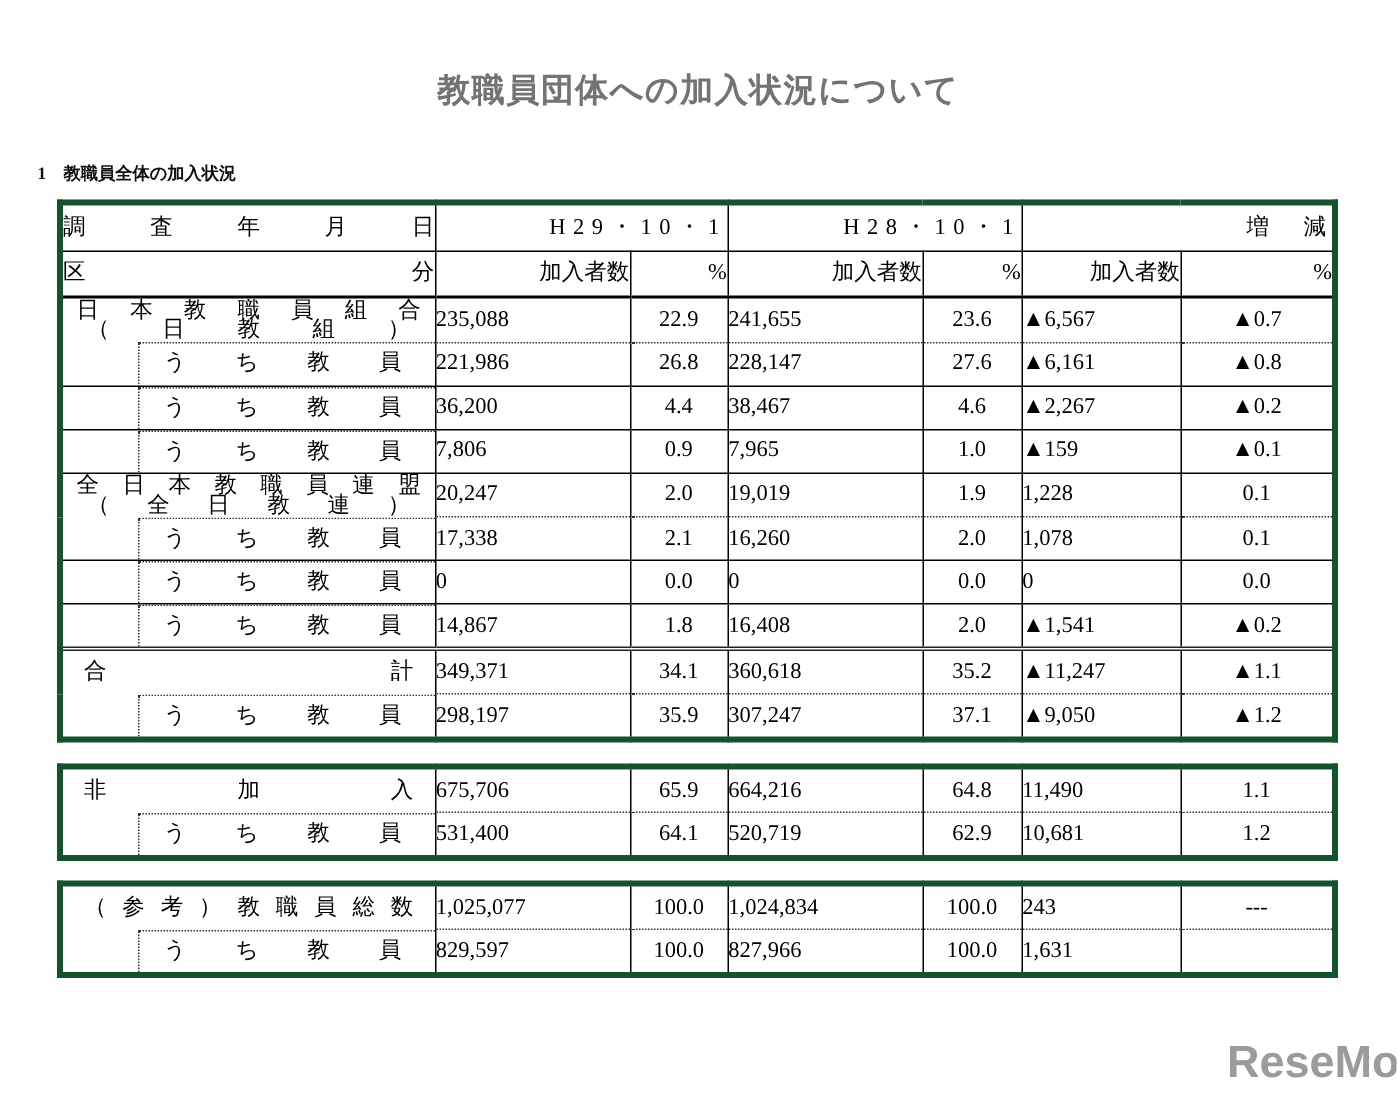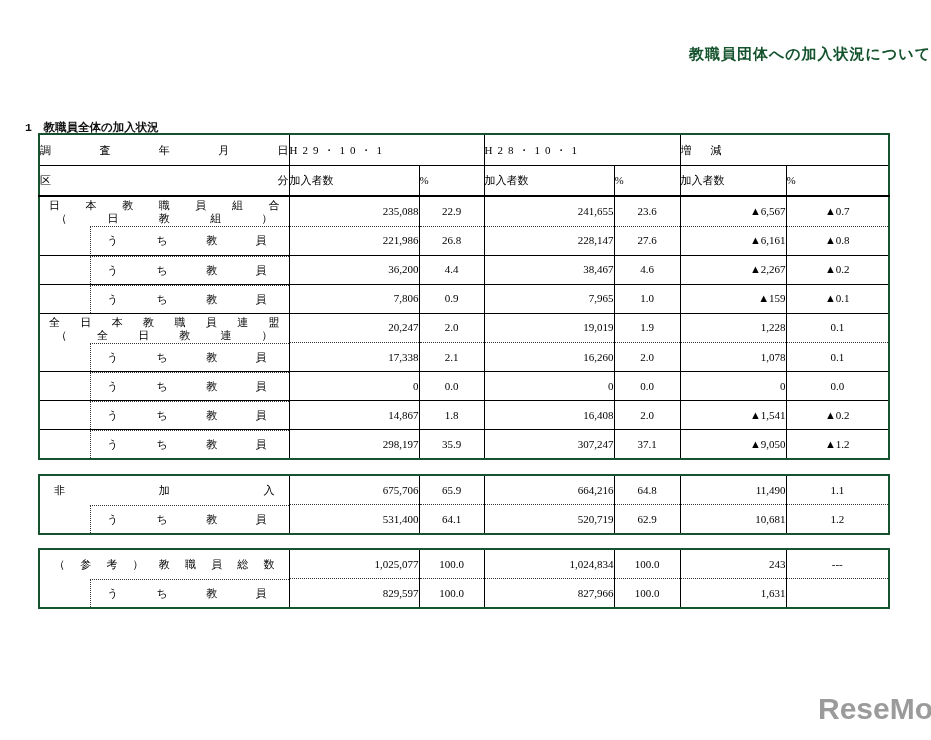--- a/index.html
+++ b/index.html
@@ -6,9 +6,9 @@
   body { width:931px; height:740px; position:relative; background:#ffffff;
          font-family:"Liberation Serif", serif; color:#000; overflow:hidden; }
 
-  .doc-title { position:absolute; top:45px; left:0; width:100%; text-align:right;
-    font-family:"Liberation Sans", sans-serif; font-weight:bold; font-size:15px;
-    letter-spacing:1px; color:#14532d; }
+  .doc-title { position:absolute; top:45px; left:0; width:100%; text-align:center;
+    font-family:"Liberation Sans", sans-serif; font-weight:bold; font-size:22px;
+    letter-spacing:1px; color:#737373; }
   .sec-heading { position:absolute; top:120px; left:25px;
     font-family:Liberation Mono, monospace; font-weight:bold; font-size:11.5px; color:#111; }
 

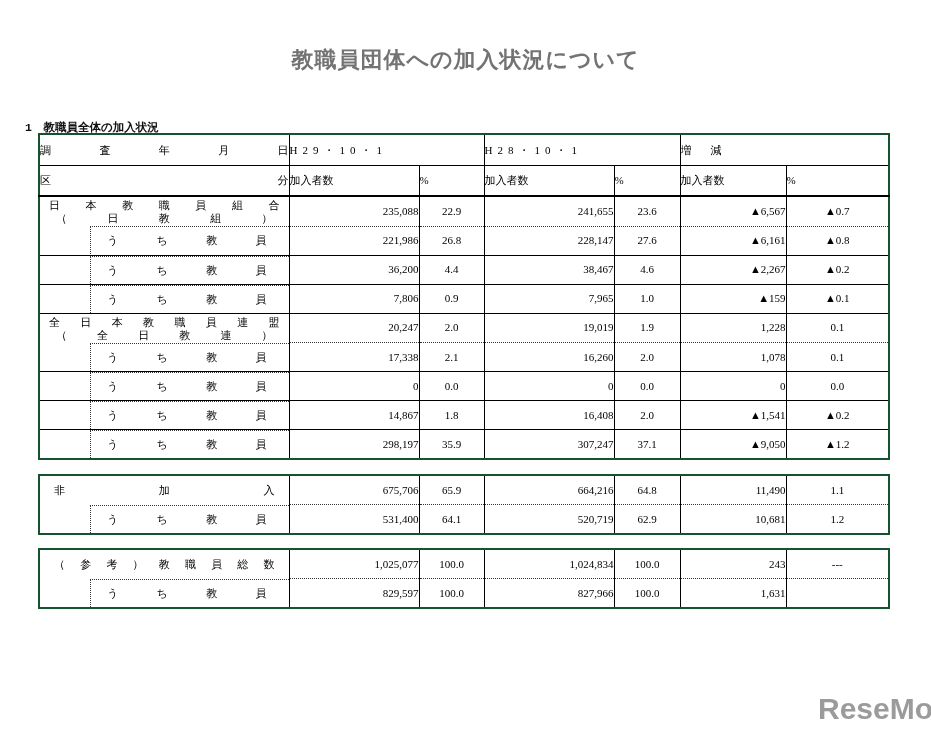--- a/index.html
+++ b/index.html
@@ -9,8 +9,8 @@
   .doc-title { position:absolute; top:45px; left:0; width:100%; text-align:center;
     font-family:"Liberation Sans", sans-serif; font-weight:bold; font-size:22px;
     letter-spacing:1px; color:#737373; }
-  .sec-heading { position:absolute; top:120px; left:25px;
-    font-family:Liberation Mono, monospace; font-weight:bold; font-size:11.5px; color:#111; }
+  .sec-heading { position:absolute; top:108px; left:25px;
+    font-family:Liberation Serif, serif; font-weight:bold; font-size:11.5px; color:#111; }
 
   .tables { position:absolute; top:133px; left:38px; }
 

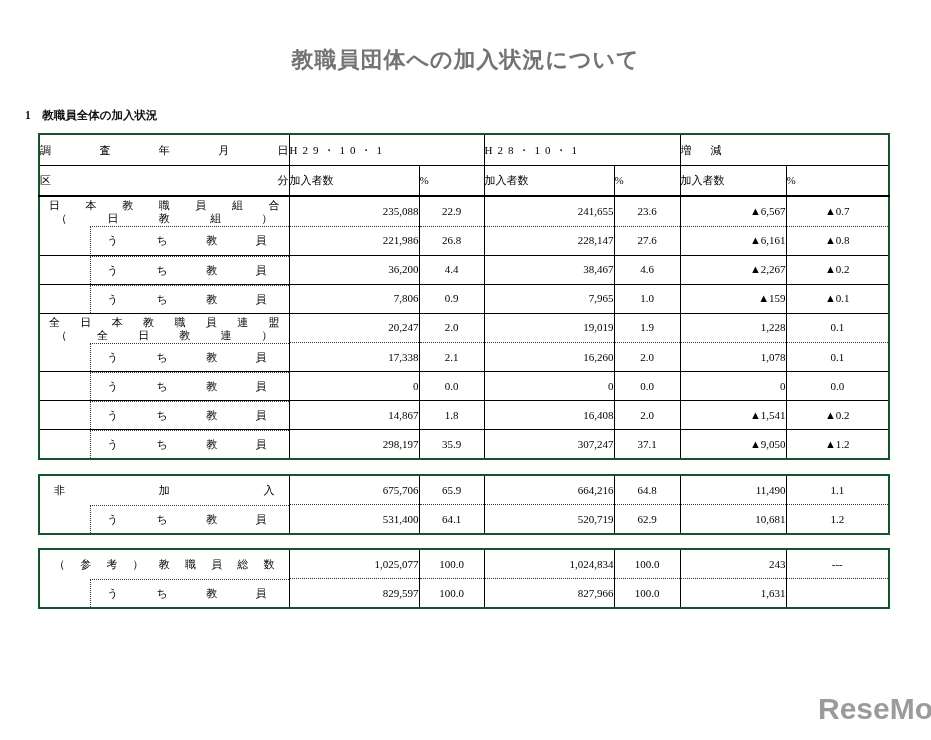--- a/index.html
+++ b/index.html
@@ -15,7 +15,7 @@
   .tables { position:absolute; top:133px; left:38px; }
 
   table.tbl { border-collapse:collapse; table-layout:fixed; width:850px;
-    font-size:11px; color:#000; border:2px solid #14532d; }
+    font-size:15px; color:#000; border:4px solid #14532d; }
   .tbl td { border:1px solid #000; height:28px; padding:0; line-height:27px;
     vertical-align:middle; overflow:hidden; }
 

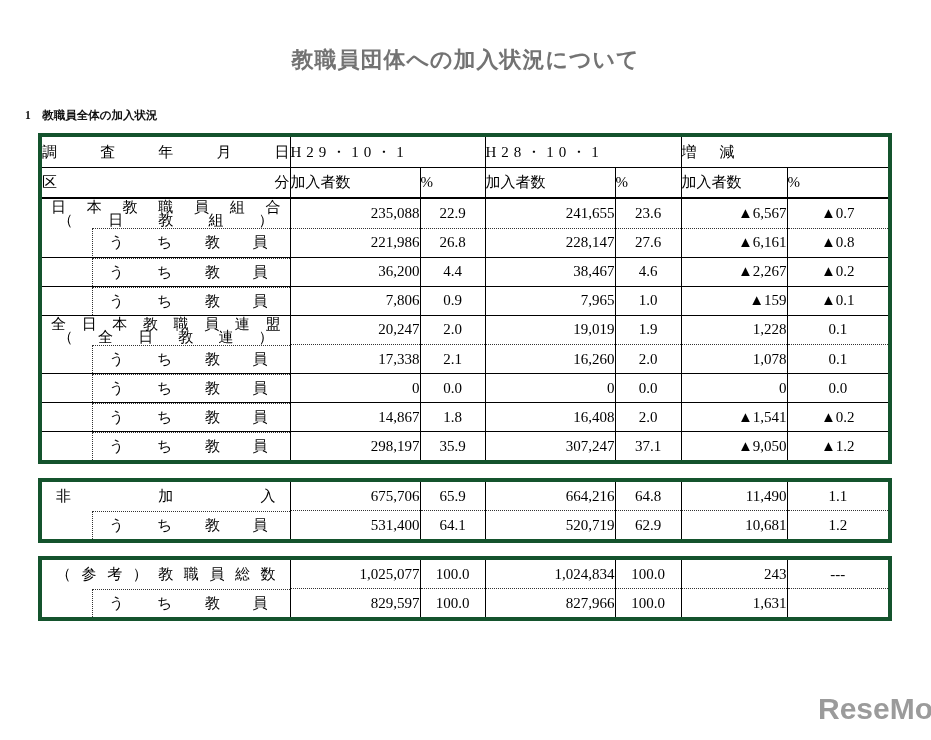--- a/index.html
+++ b/index.html
@@ -23,7 +23,7 @@
   tr.hd2 td { height:29px; border-bottom:2px solid #000; }
 
   .just { text-align:justify; text-align-last:justify; text-justify:inter-character; }
-  .ctr  { text-align:left; }
+  .ctr  { text-align:right; }
   .num  { text-align:right; padding-right:12px;margin-top:21px; }
   .pct  { text-align:center; padding-right:13px; }
   .dsep { border-left:3px double #000; }

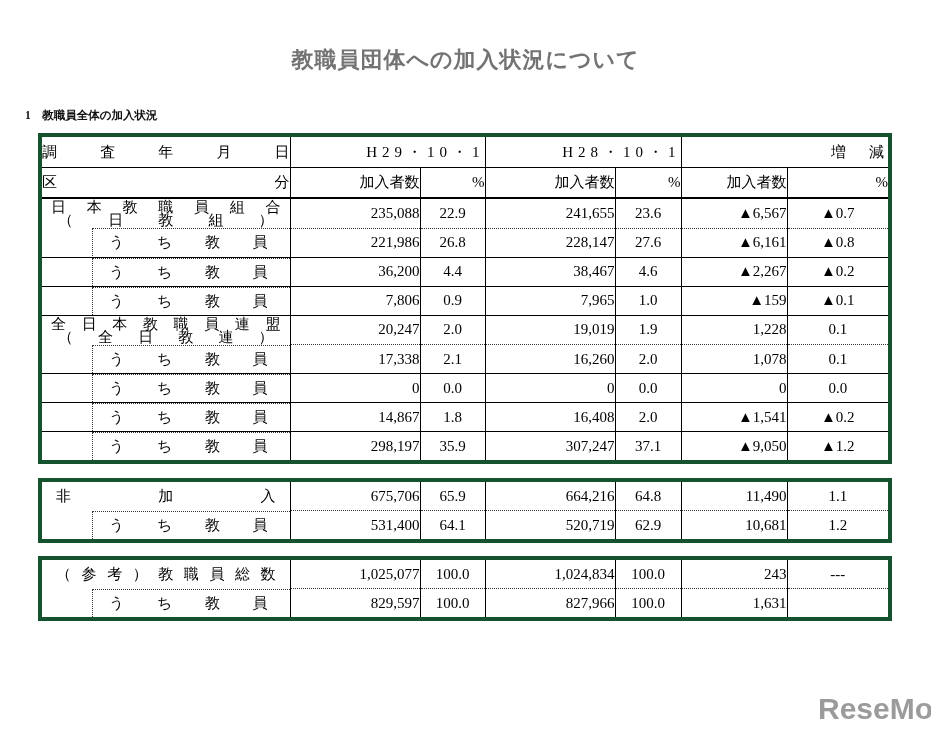--- a/index.html
+++ b/index.html
@@ -31,7 +31,7 @@
 
   .lbl { padding:0; }
   .datec { padding:0 13px; }
-  .l1 { line-height:13px; padding:2px 9px 0 9px; }
+  .l1 { line-height:13px; padding:2px 9px 0 9px;font-family:Liberation Mono, monospace; }
   .l2 { line-height:13px; padding:0 16px 1px 16px; }
   .single { line-height:27px; padding:0 14px; }
   .hdate { letter-spacing:5px; }

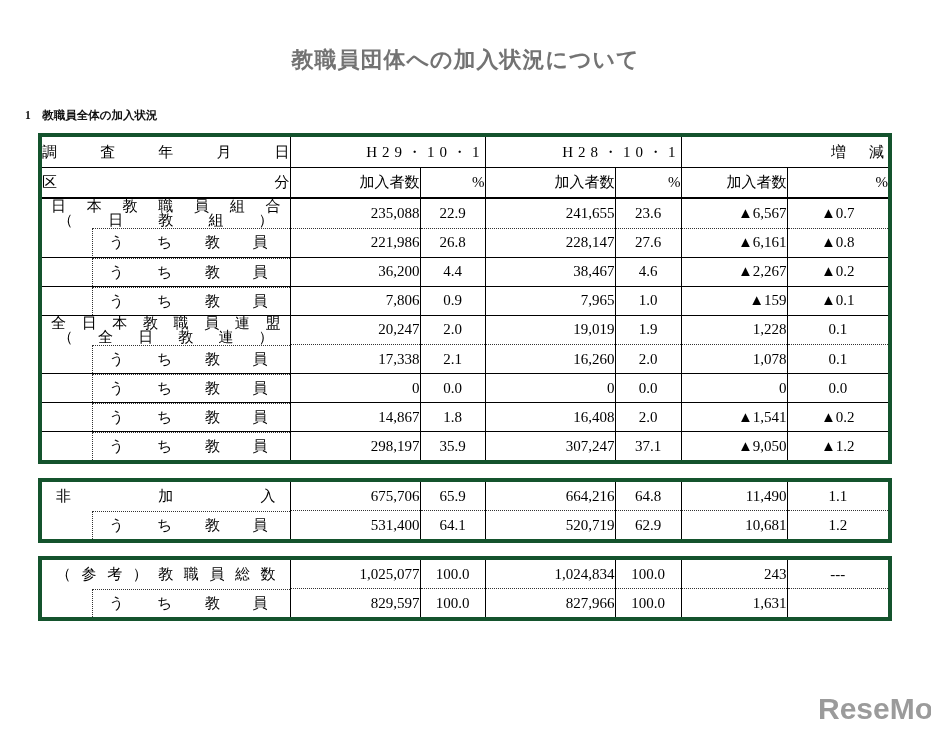--- a/index.html
+++ b/index.html
@@ -24,7 +24,7 @@
 
   .just { text-align:justify; text-align-last:justify; text-justify:inter-character; }
   .ctr  { text-align:right; }
-  .num  { text-align:right; padding-right:12px;margin-top:21px; }
+  .num  { text-align:left; padding-right:12px;margin-top:21px; }
   .pct  { text-align:center; padding-right:13px; }
   .dsep { border-left:3px double #000; }
   .v2   { border-left:2px solid #000; }

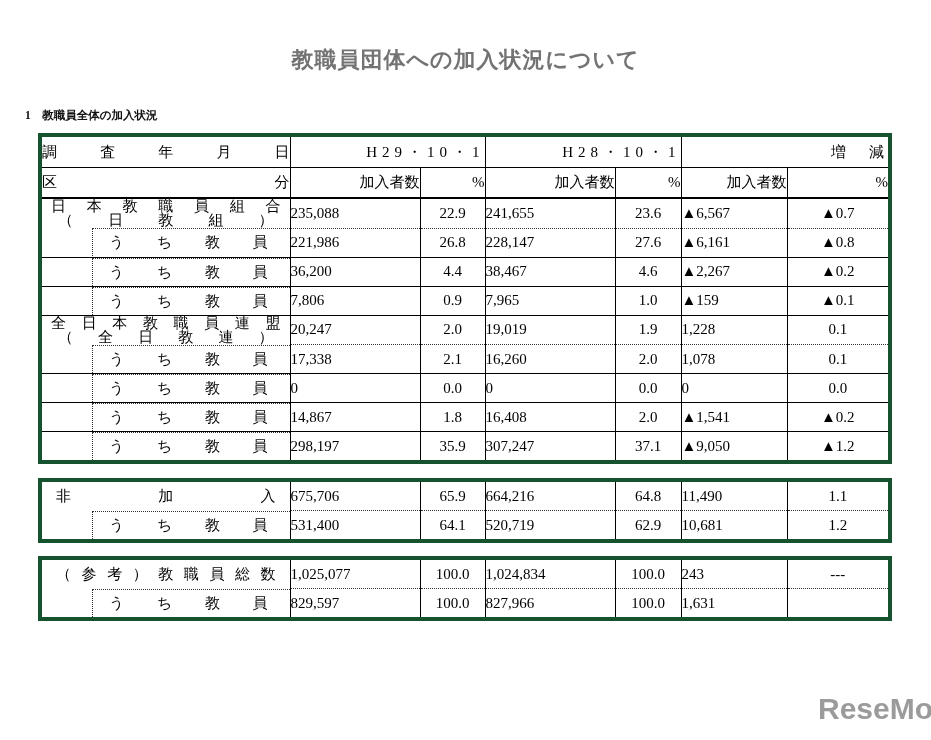--- a/index.html
+++ b/index.html
@@ -185,6 +185,17 @@
       <td class="pct">▲0.2</td>
     </tr>
 
+    <tr class="main-row total-row">
+      <td class="lbl">
+        <div class="single just">合計</div>
+      </td>
+      <td class="num v2">349,371</td>
+      <td class="pct">34.1</td>
+      <td class="num">360,618</td>
+      <td class="pct">35.2</td>
+      <td class="num dsep">▲11,247</td>
+      <td class="pct">▲1.1</td>
+    </tr>
     <tr class="sub-row">
       <td class="lbl">
         <div class="subbox">うち教員</div>

